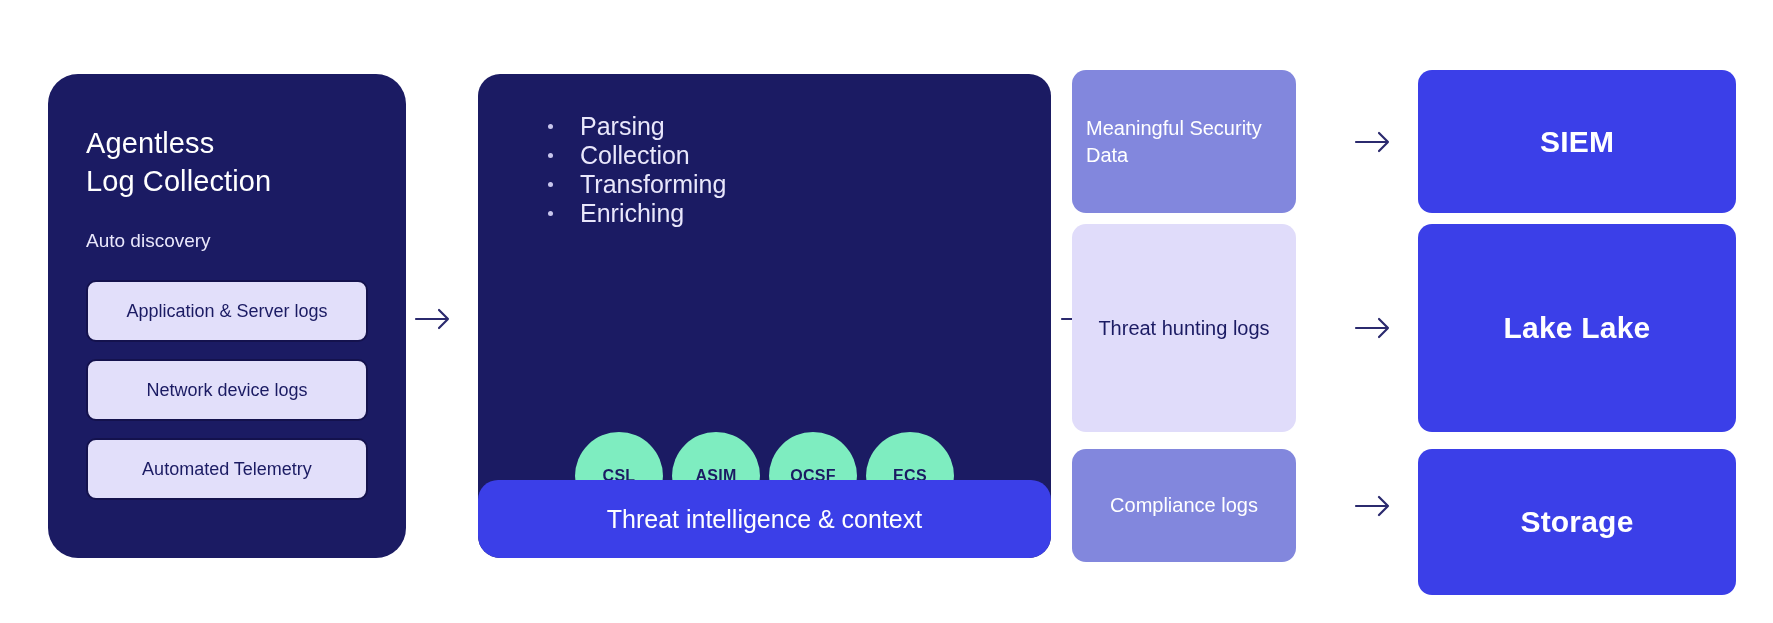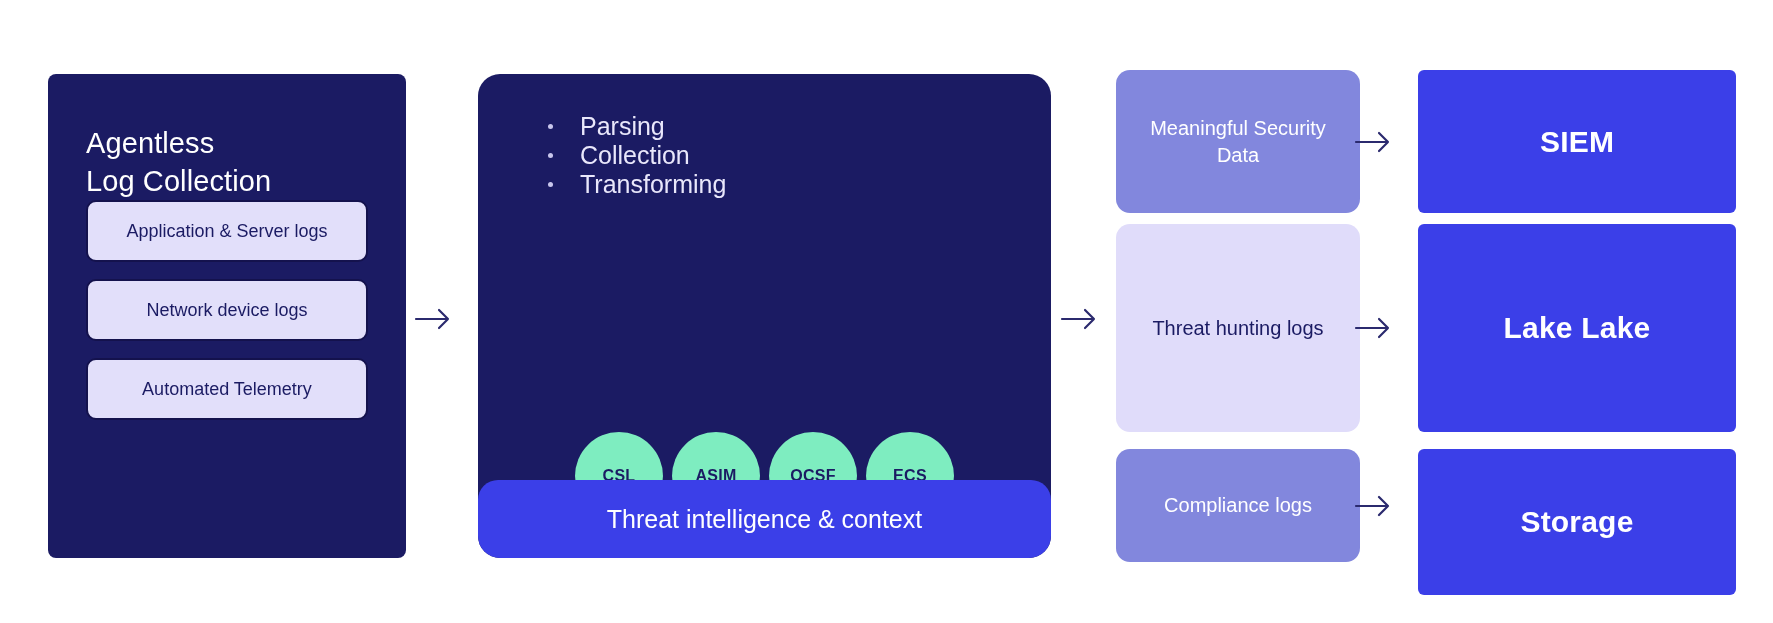--- a/index.html
+++ b/index.html
@@ -40,7 +40,7 @@
     width: 358px;
     height: 484px;
     background: #1b1b63;
-    border-radius: 8px;
+    border-radius: 30px;
     box-sizing: border-box;
     padding: 50px 38px 0 38px;
   }

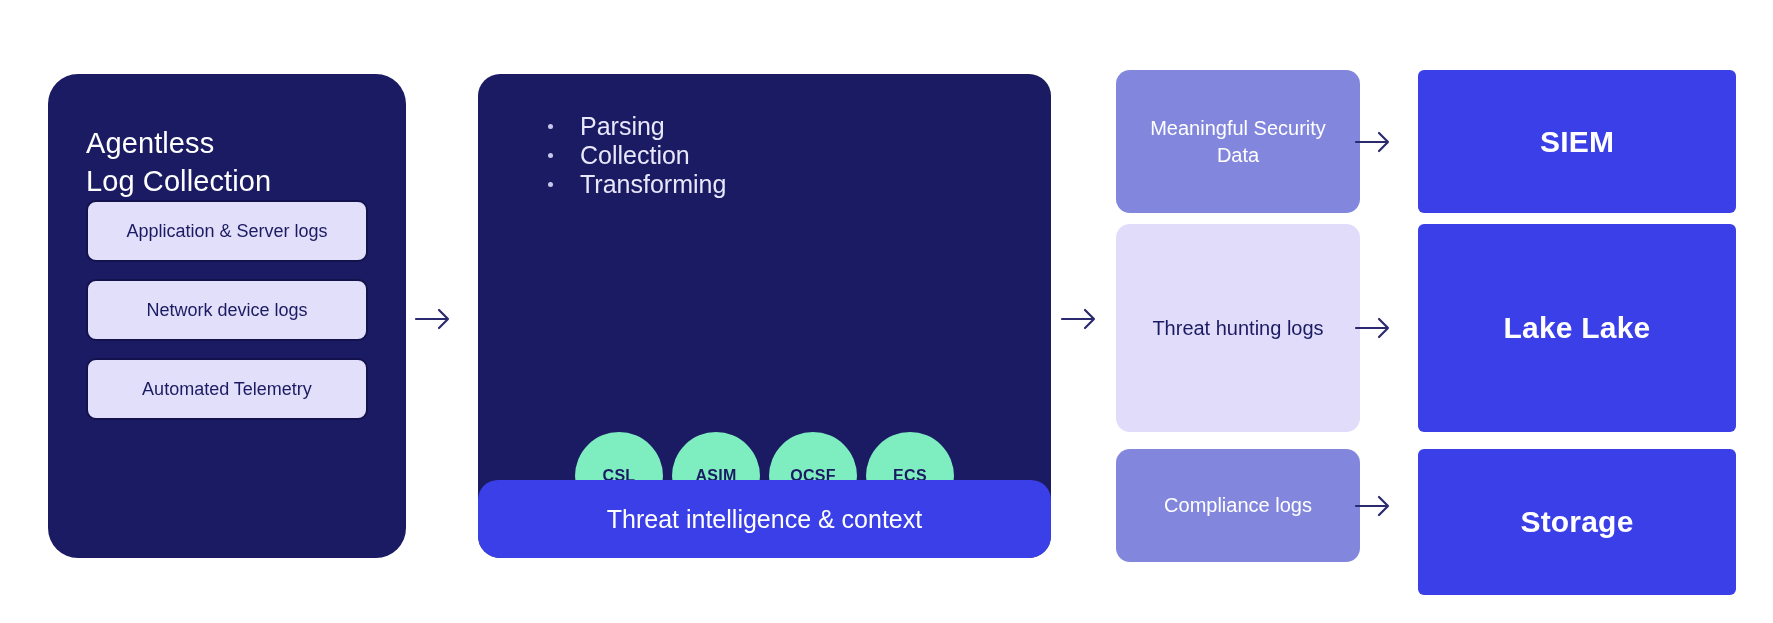--- a/index.html
+++ b/index.html
@@ -163,13 +163,13 @@
   
   .mid-box {
     position: absolute;
-    left: 1116px;
-    width: 244px;
+    left: 1072px;
+    width: 224px;
     border-radius: 14px;
     display: flex;
     align-items: center;
     justify-content: center;
-    text-align: center;
+    text-align: left;
     font-size: 20px;
     line-height: 27px;
     box-sizing: border-box;

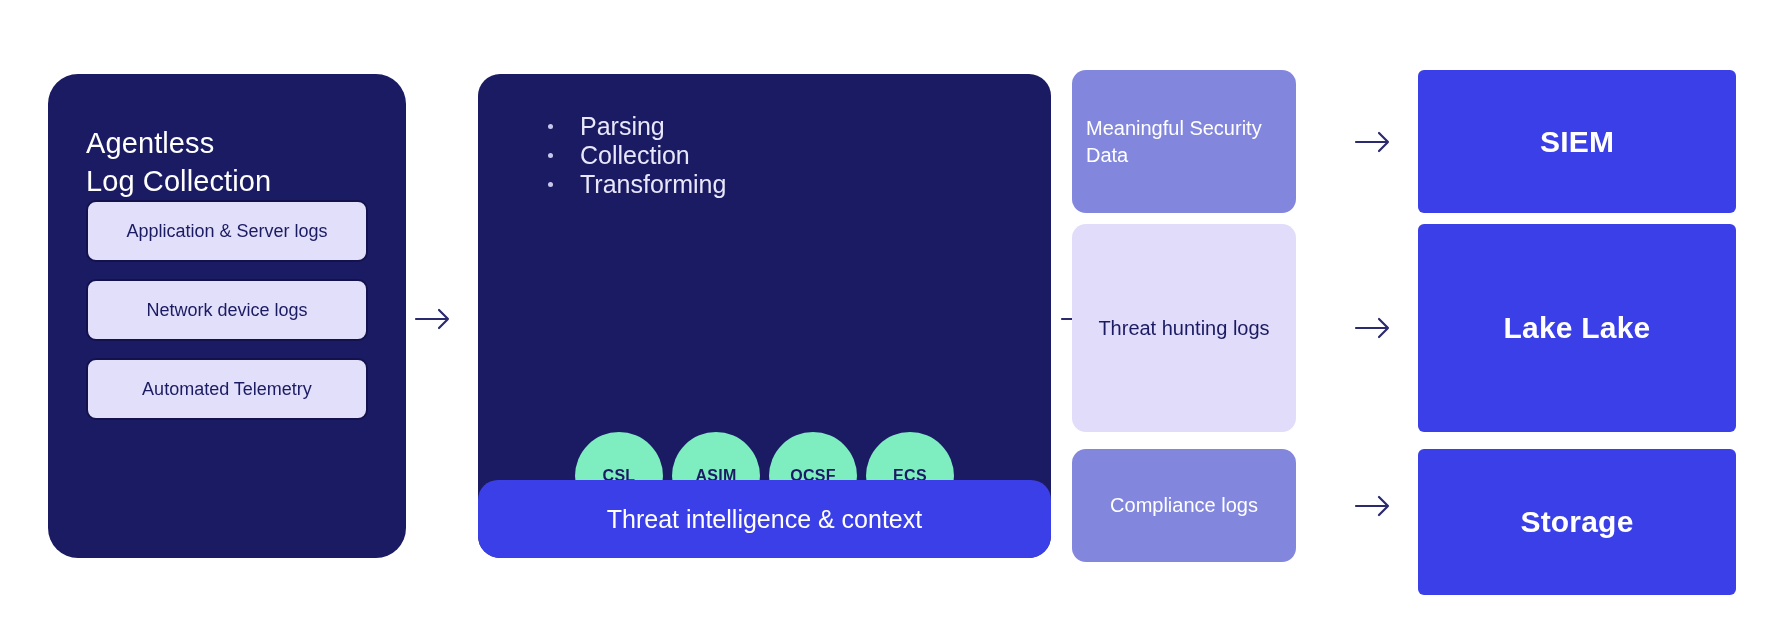--- a/index.html
+++ b/index.html
@@ -188,7 +188,7 @@
     left: 1418px;
     width: 318px;
     background: #3b3fe8;
-    border-radius: 6px;
+    border-radius: 14px;
     display: flex;
     align-items: center;
     justify-content: center;

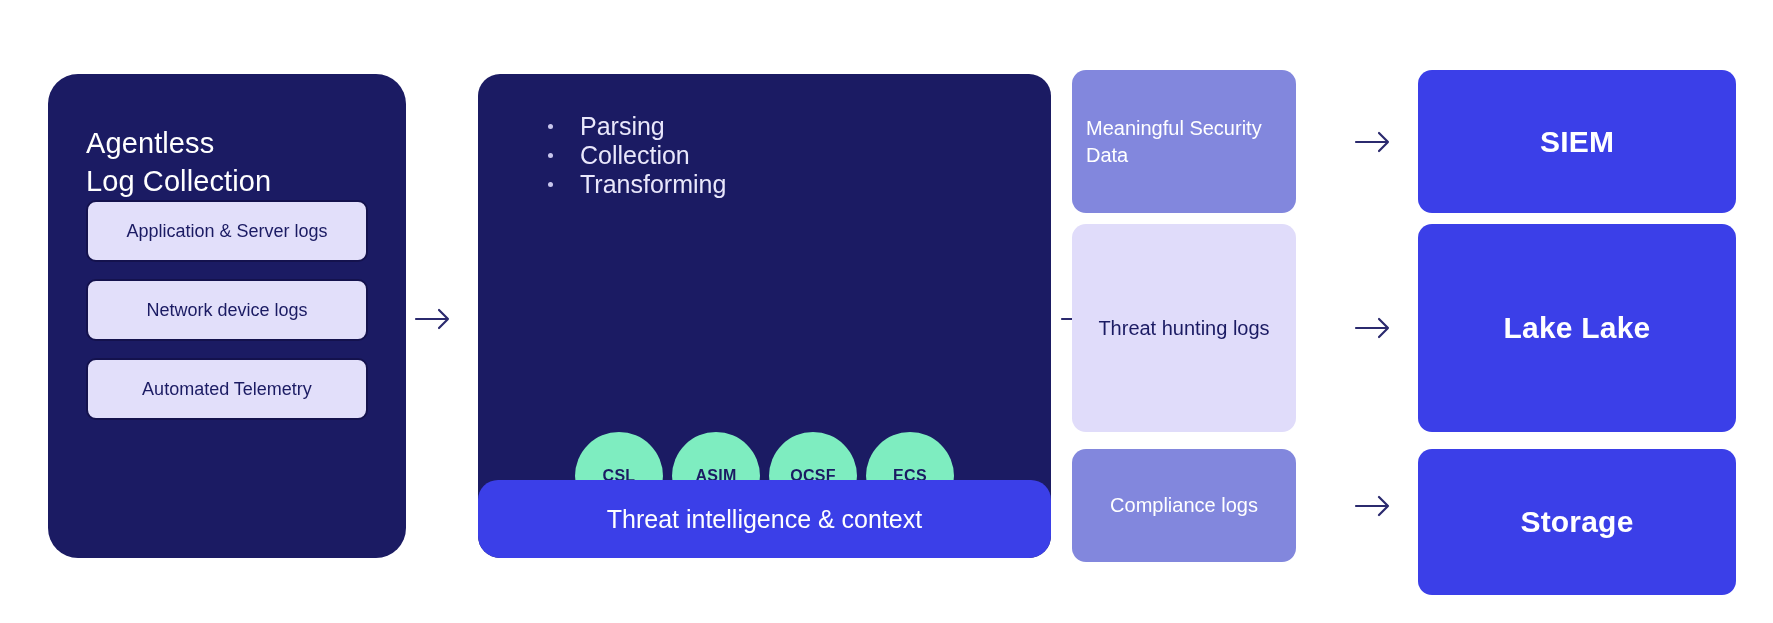--- a/index.html
+++ b/index.html
@@ -236,6 +236,7 @@
       <li>Parsing</li>
       <li>Collection</li>
       <li>Transforming</li>
+      <li>Enriching</li>
     </ul>
 
     <div class="circle-row">

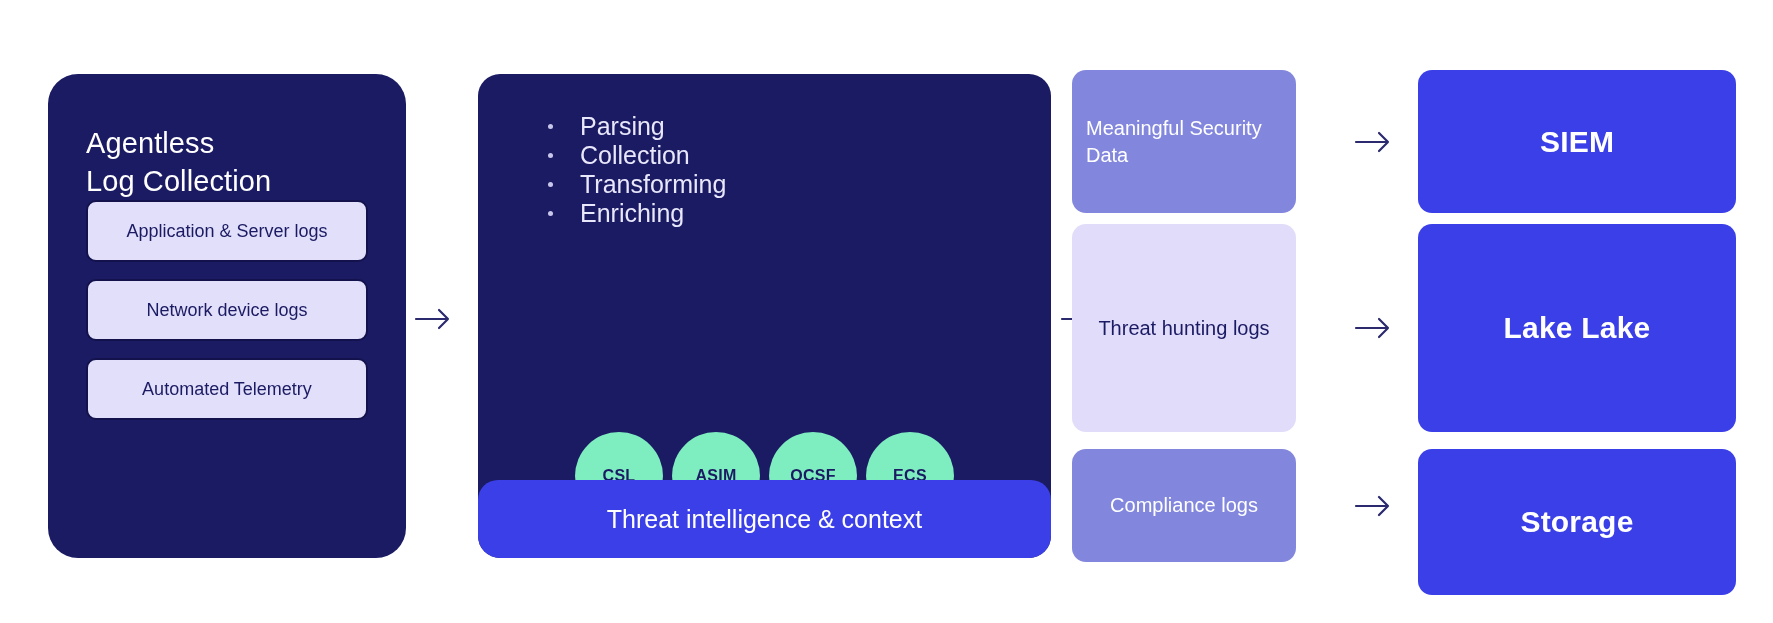--- a/index.html
+++ b/index.html
@@ -217,6 +217,7 @@
   <div class="card-collection">
     <div class="collection-title">Agentless
 Log Collection</div>
+    <div class="collection-sub">Auto discovery</div>
     <div class="pill-list">
       <div class="pill">Application &amp; Server logs</div>
       <div class="pill">Network device logs</div>

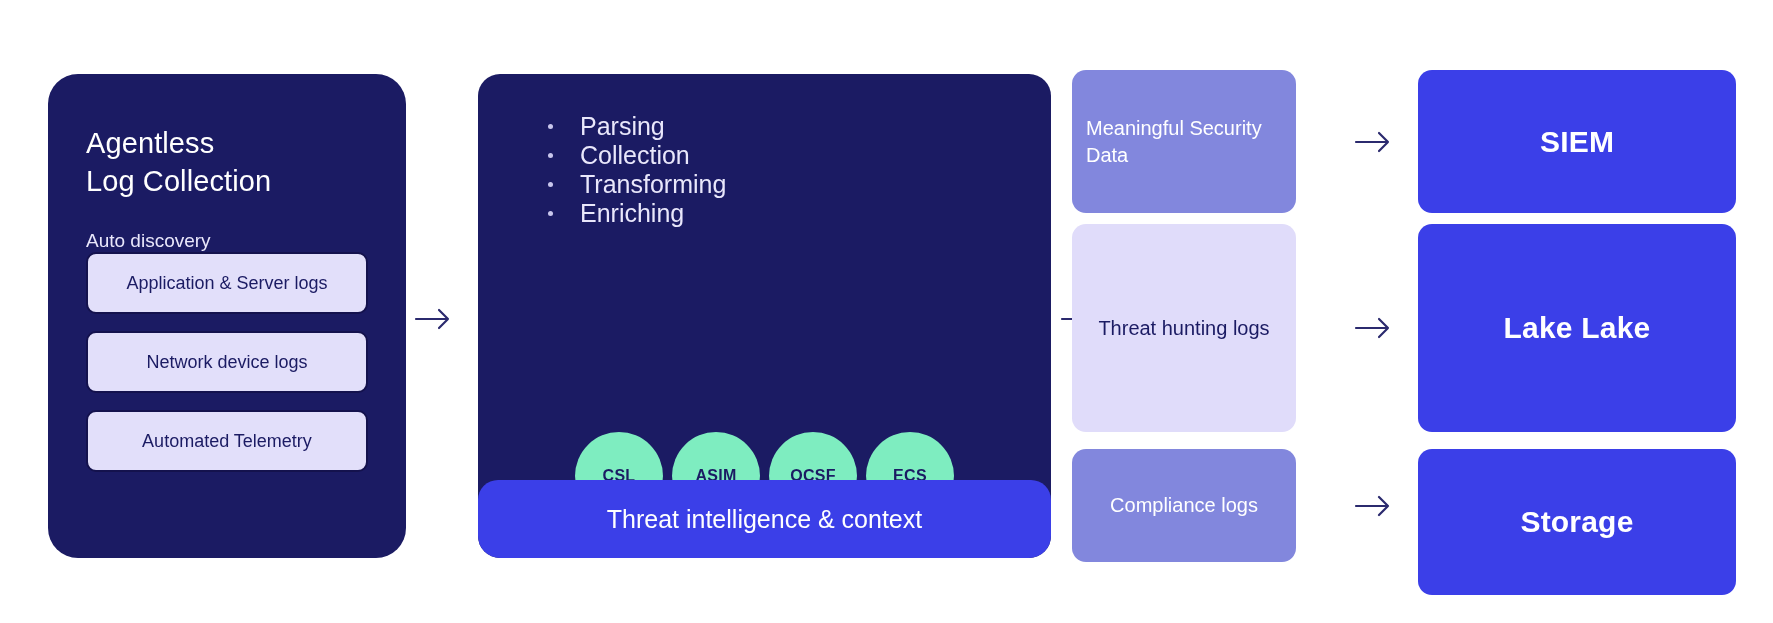--- a/index.html
+++ b/index.html
@@ -59,6 +59,7 @@
     font-weight: 400;
   }
   .pill-list {
+    margin-top: 28px;
     display: flex;
     flex-direction: column;
     gap: 17px;

